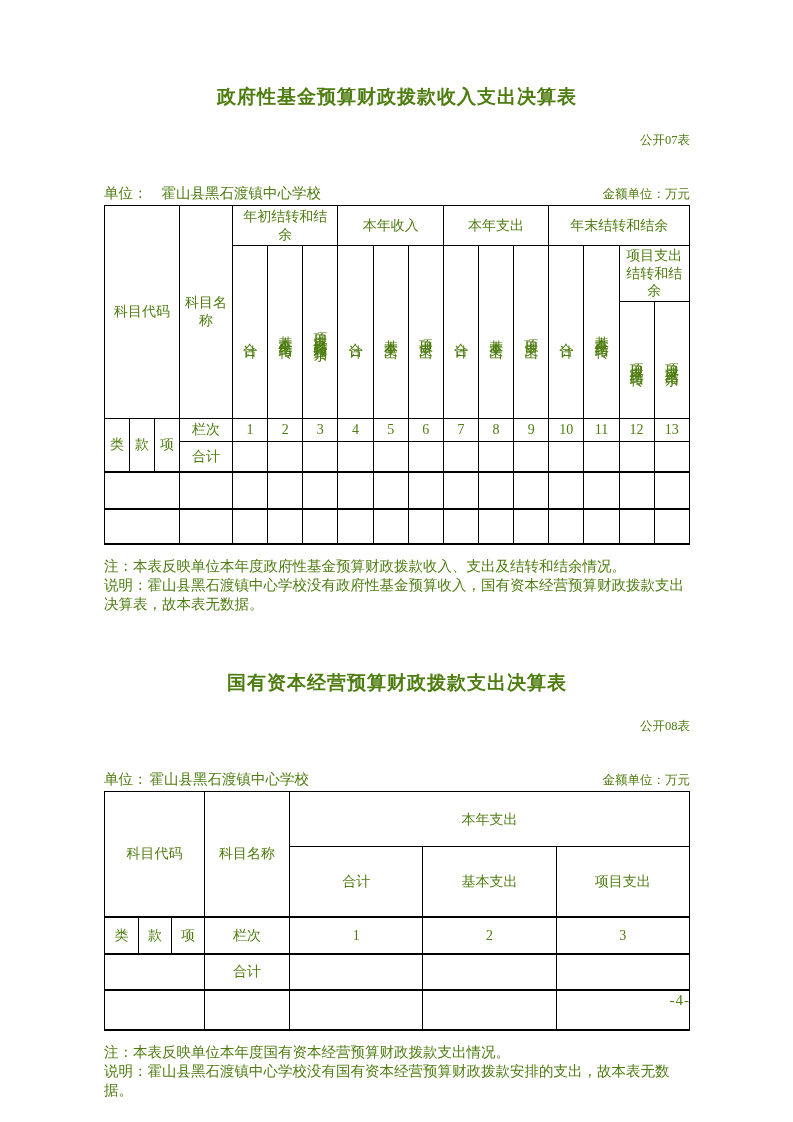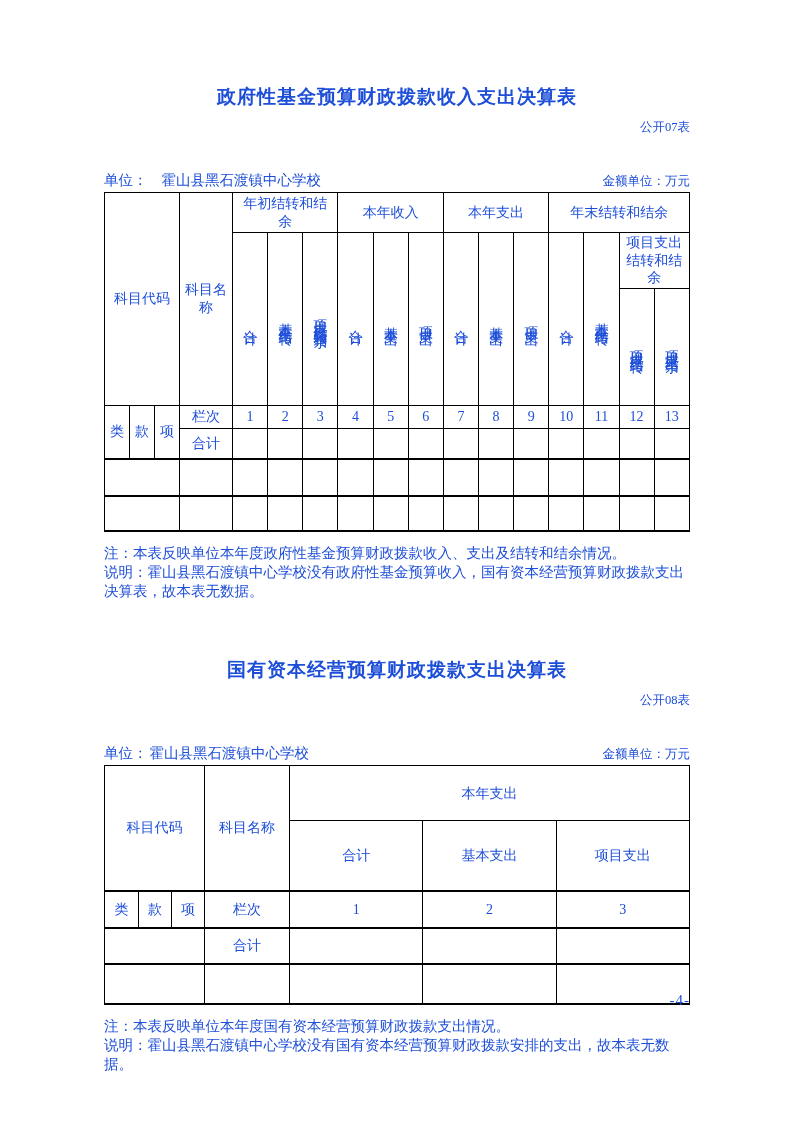--- a/index.html
+++ b/index.html
@@ -9,7 +9,7 @@
     margin:0 auto;
     background:#ffffff;
     font-family:"Liberation Serif","DejaVu Serif",serif;
-    color:#1d4ed8;
+    color:#4d7c0f;
   }
   .content { position:absolute; left:104px; top:0; width:586px; }
 

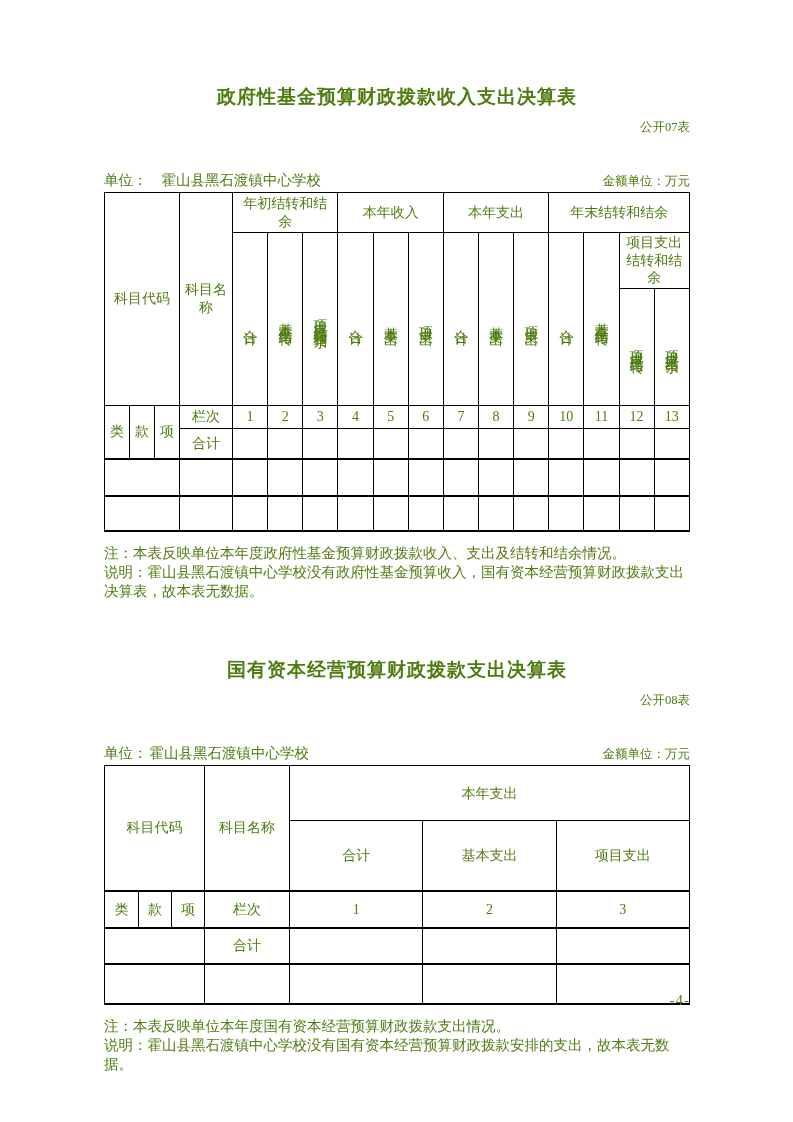--- a/index.html
+++ b/index.html
@@ -21,7 +21,7 @@
     font-size:19px;
     letter-spacing:1px;
   }
-  .table-no { text-align:right; font-size:12.5px; margin-top:9px; }
+  .table-no { text-align:right; font-size:12.5px; margin-top:22px; }
   .unit-row {
     display:flex; justify-content:space-between; align-items:flex-end;
     margin-top:2px; margin-bottom:2px;

